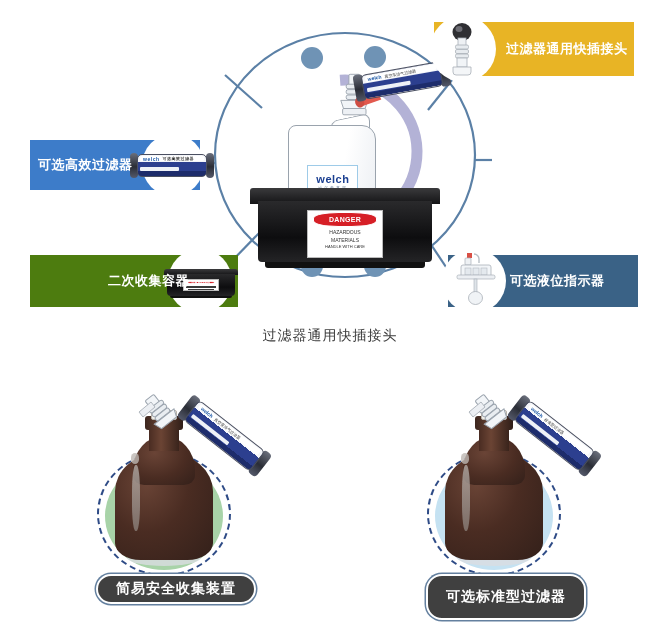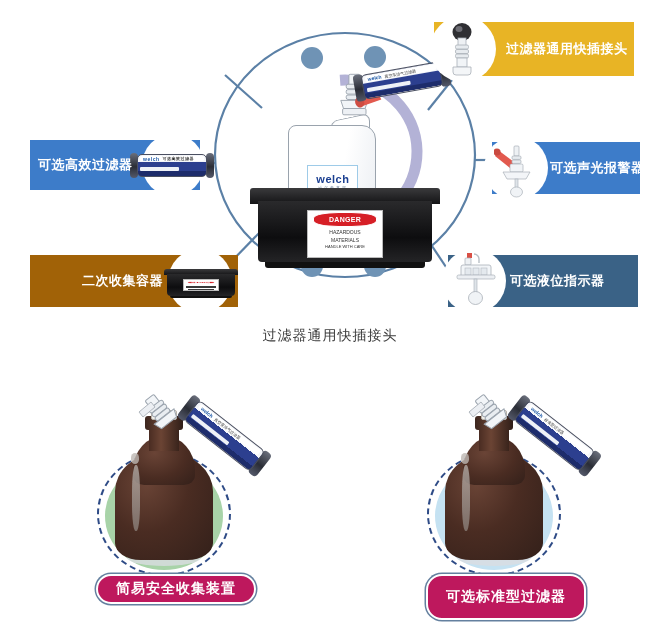--- a/index.html
+++ b/index.html
@@ -247,21 +247,6 @@
       <span class="ctext">过滤器通用快插接头</span>
     </div>
 
-    <div class="callout right" style="left:492px; top:142px; width:148px; height:52px; background:#3d7cc9; padding-left:58px;">
-      <span class="bubble" style="left:-8px; top:-6px; width:64px; height:64px;"></span>
-      <svg class="glass prodimg" viewBox="0 0 46 58" style="left:2px; top:-2px; width:46px; height:58px;">
-        <path d="M4 10 L20 22 L16 28 L1 16 Z" fill="#e2594e"></path>
-        <circle cx="3" cy="12" r="3.6" fill="#c94a40"></circle>
-        <rect x="20" y="6" width="5" height="10" rx="1" fill="#eef1f4" stroke="#a9b0b8" stroke-width=".7"></rect>
-        <rect x="18" y="16" width="9" height="3.4" rx="1.2" fill="#e7ebef" stroke="#a9b0b8" stroke-width=".7"></rect>
-        <rect x="18" y="20" width="9" height="3.4" rx="1.2" fill="#e7ebef" stroke="#a9b0b8" stroke-width=".7"></rect>
-        <rect x="16" y="24" width="13" height="8" rx="1.4" fill="#f1f4f7" stroke="#a9b0b8" stroke-width=".7"></rect>
-        <path d="M9 32 h27 l-4 7 h-19 z" fill="#f3f5f8" stroke="#a9b0b8" stroke-width=".7"></path>
-        <rect x="21" y="39" width="3" height="10" fill="#dfe4e9" stroke="#a9b0b8" stroke-width=".6"></rect>
-        <ellipse cx="22.5" cy="52" rx="6" ry="5" fill="#f0f3f6" stroke="#a9b0b8" stroke-width=".7"></ellipse>
-      </svg>
-      <span class="ctext">可选声光报警器</span>
-    </div>
 
     <div class="callout left" style="left:30px; top:255px; width:208px; height:52px; background:#a16207; padding-left:52px;">
       <span class="ctext">二次收集容器</span>

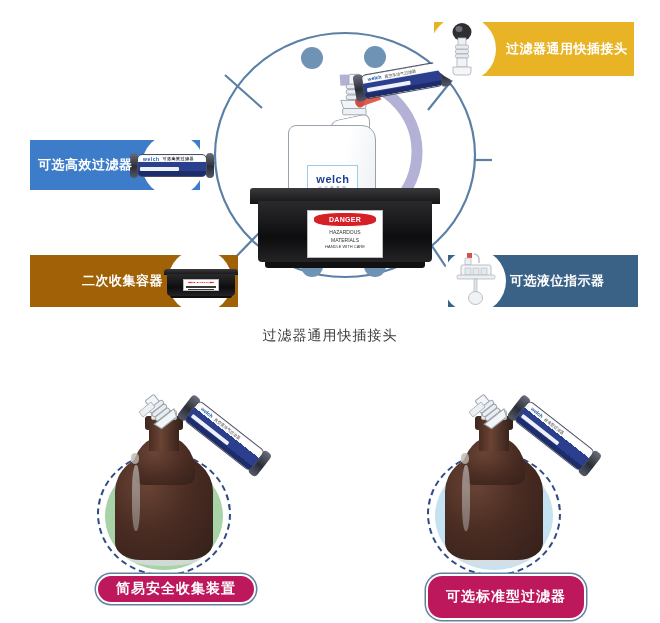--- a/index.html
+++ b/index.html
@@ -248,7 +248,7 @@
     </div>
 
 
-    <div class="callout left" style="left:30px; top:255px; width:208px; height:52px; background:#a16207; padding-left:52px;">
+    <div class="callout left" style="left:30px; top:255px; width:208px; height:52px; background:#4d7c0f; padding-left:78px;">
       <span class="ctext">二次收集容器</span>
       <span class="bubble" style="left:138px; top:-6px; width:64px; height:64px;"></span>
       <div class="tray prodimg" style="left:134px; top:14px; width:74px; height:28px;">

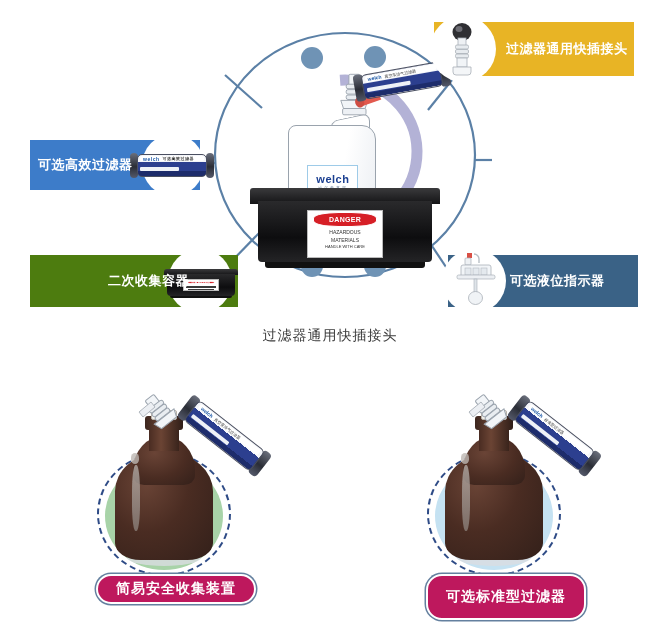--- a/index.html
+++ b/index.html
@@ -177,7 +177,7 @@
 
   .pillcap {
     position:absolute;
-    background:#be185d;
+    background:#404040;
     border-radius: 16px;
     color:#fff; font-weight:bold; font-size:14px;
     display:flex; align-items:center; justify-content:center;

